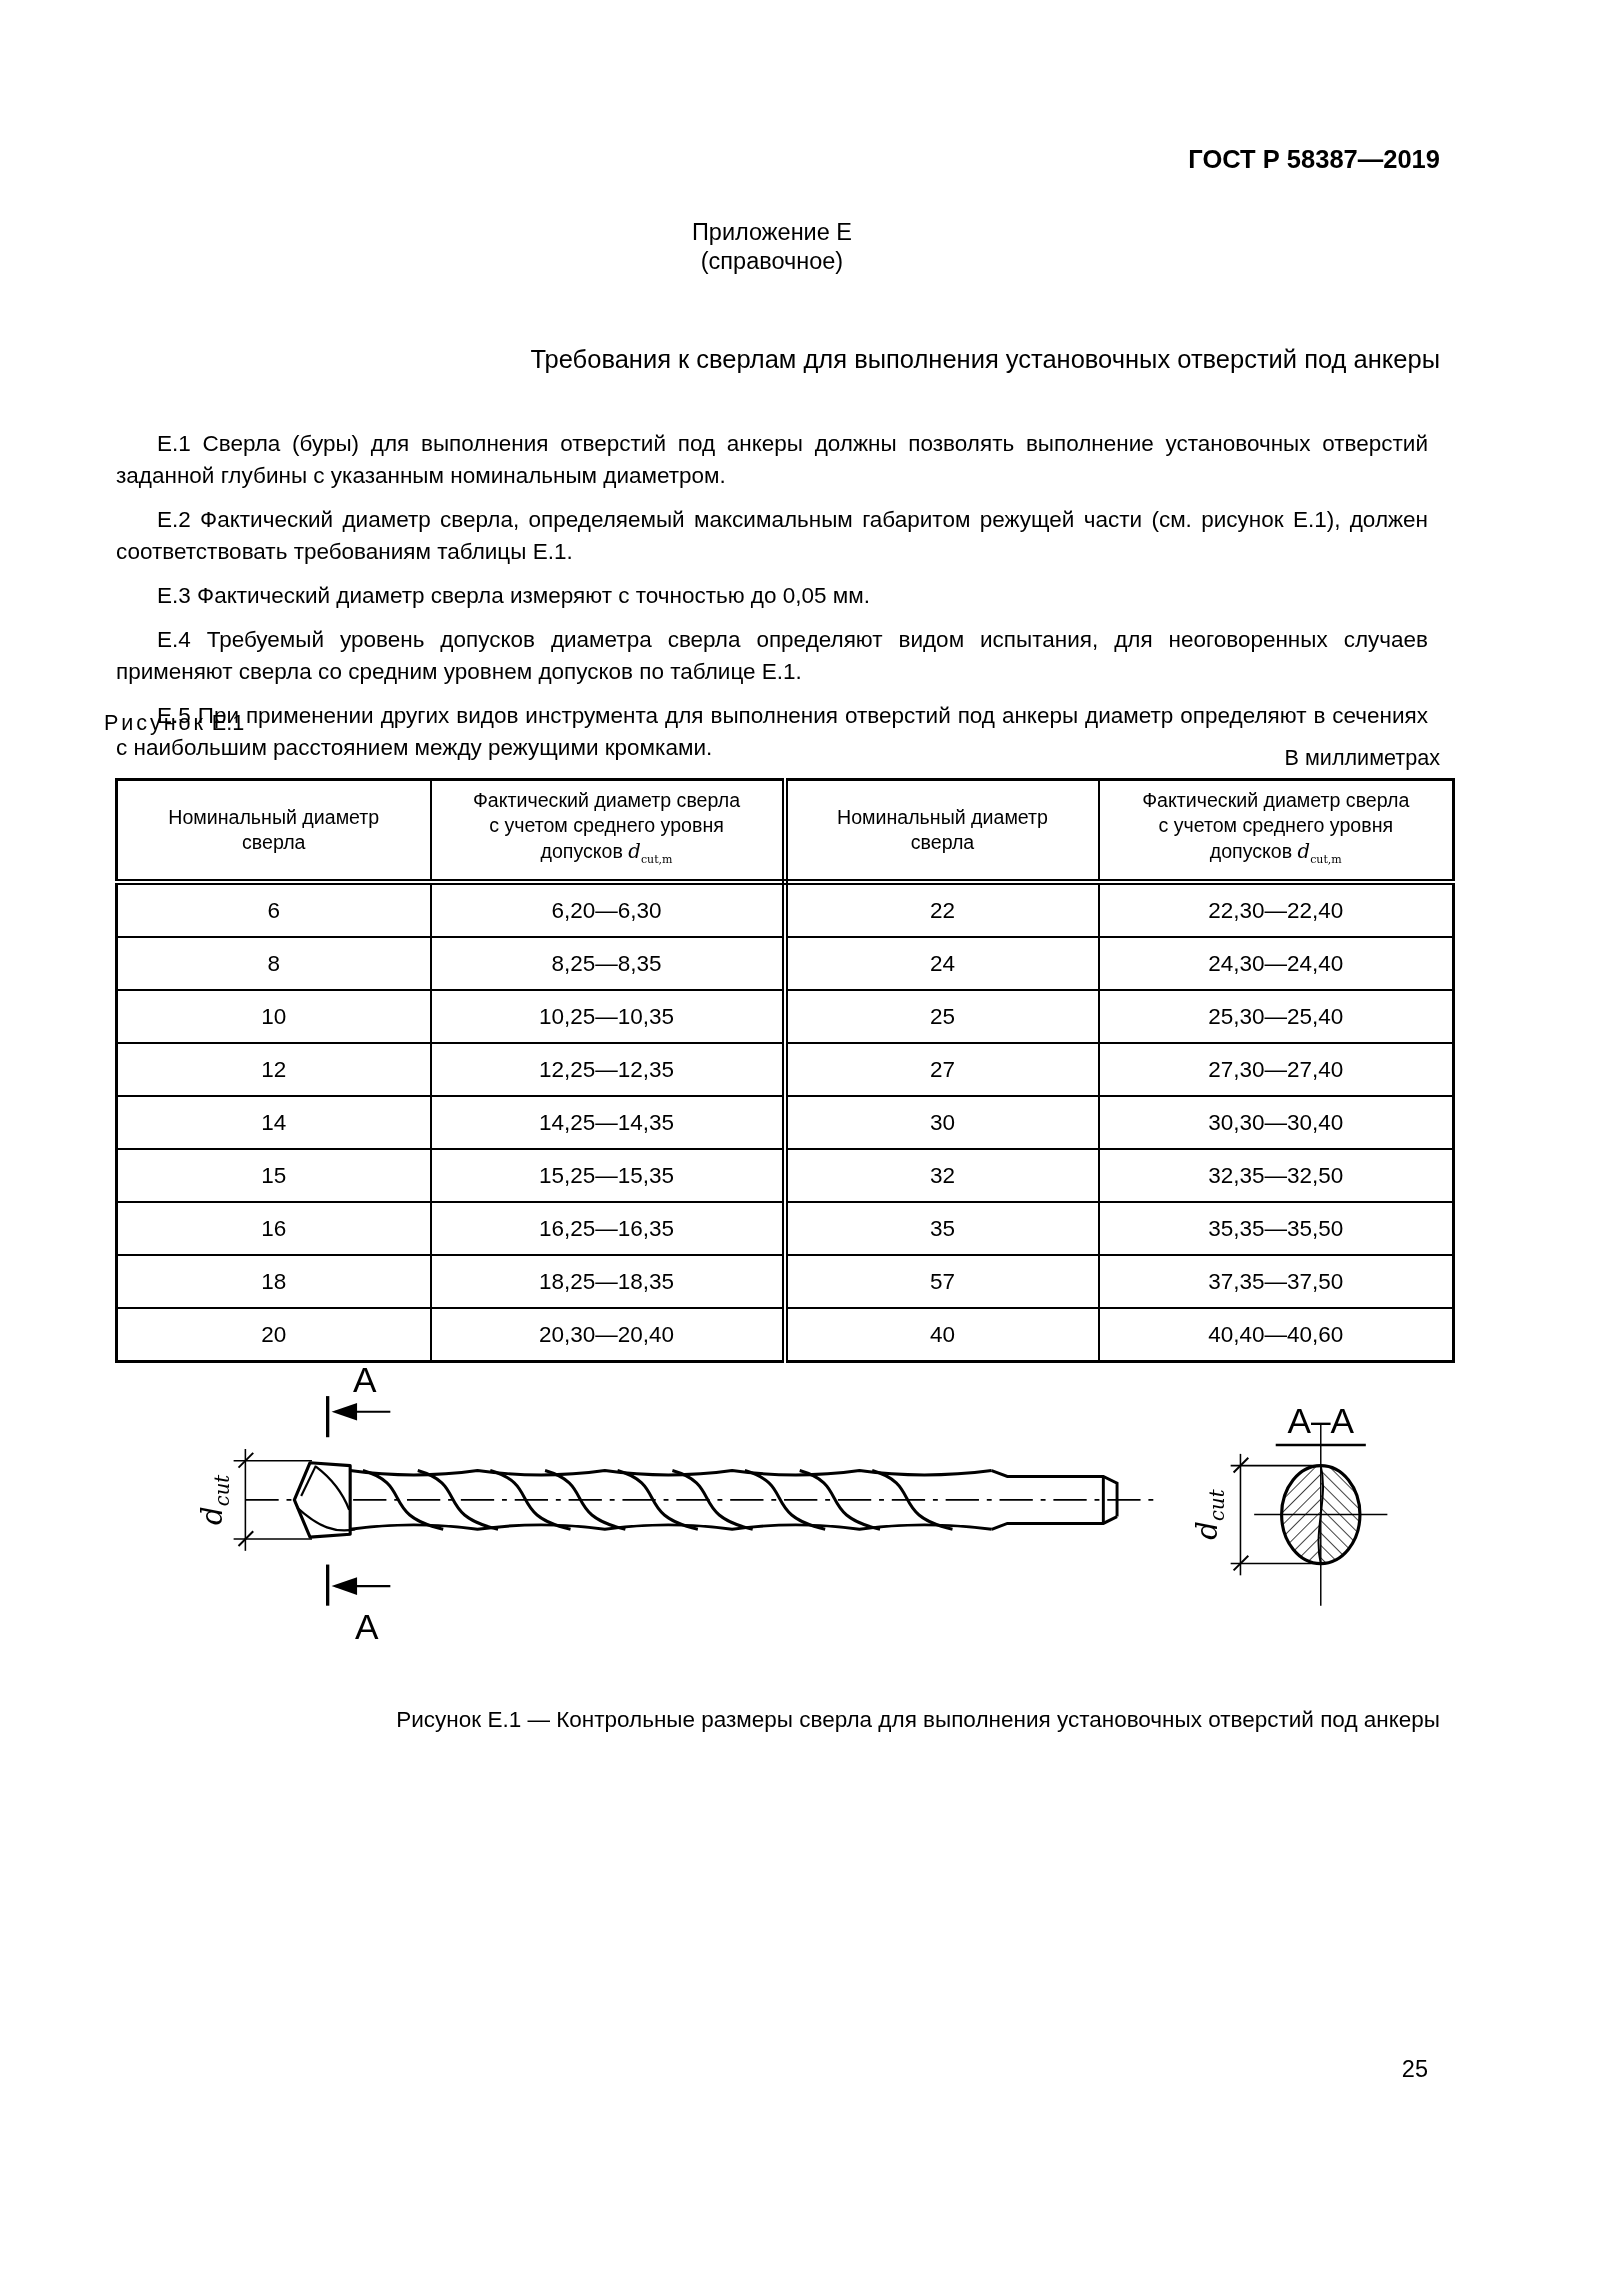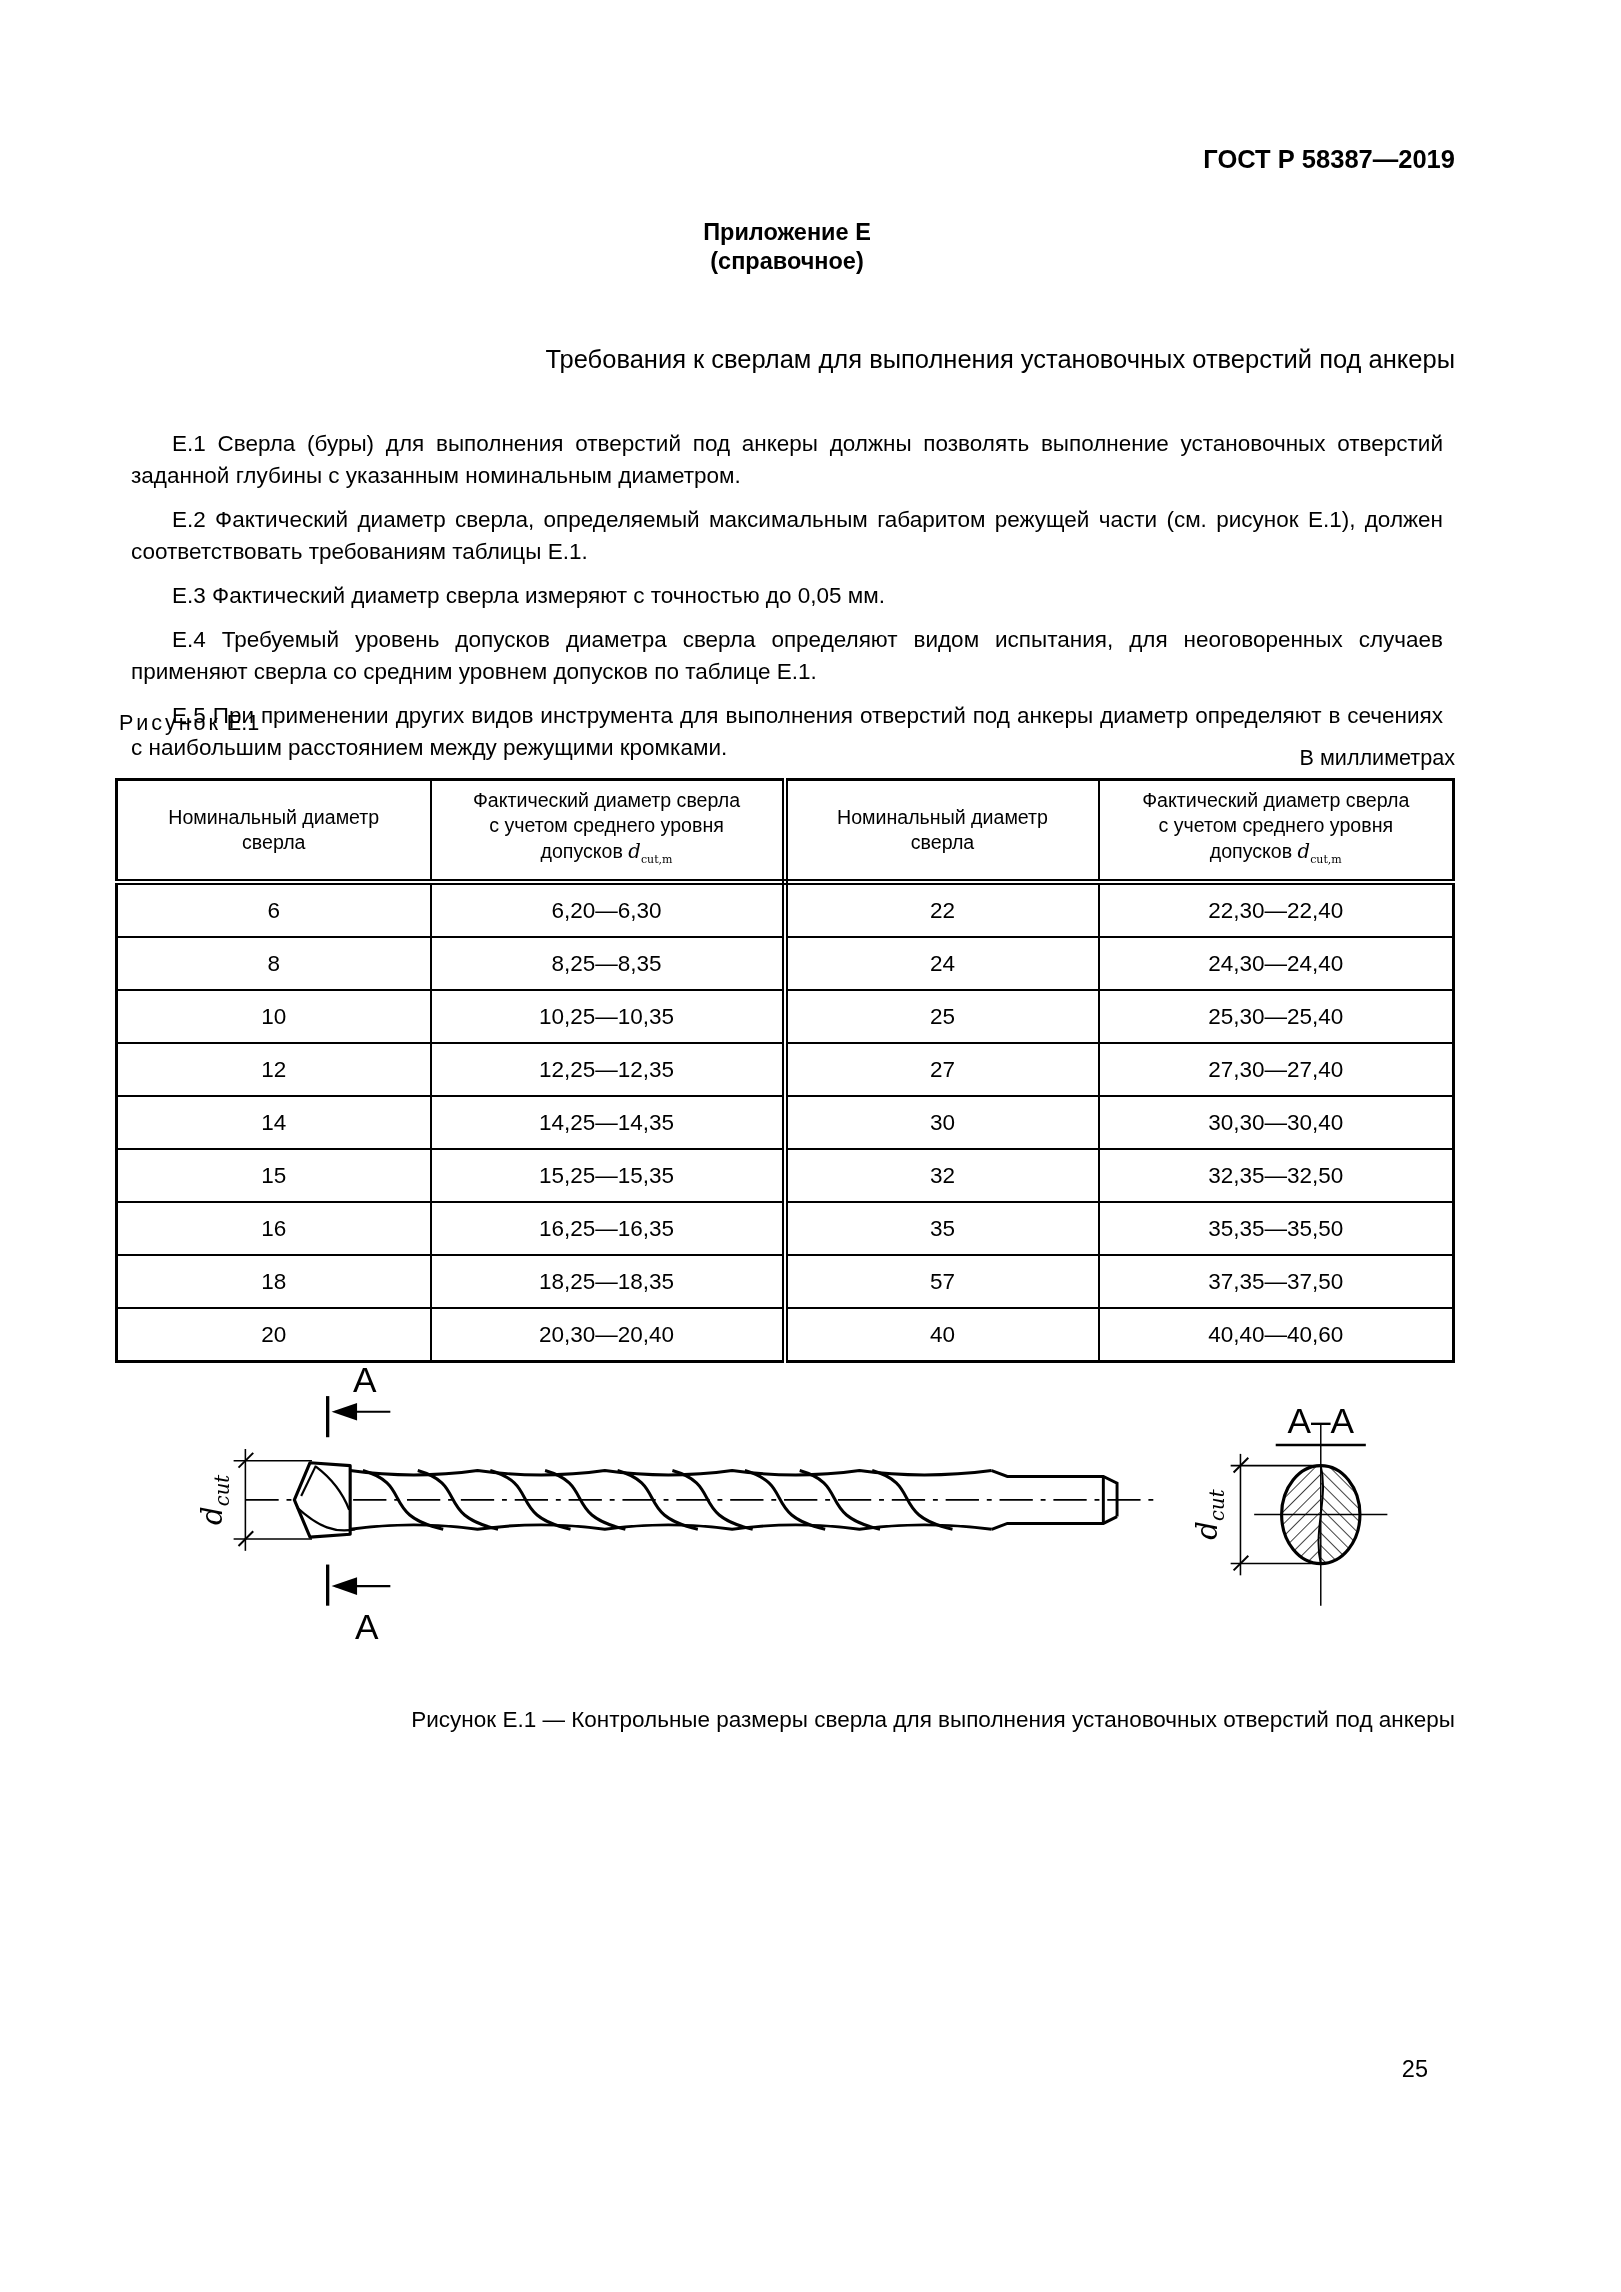--- a/index.html
+++ b/index.html
@@ -5,7 +5,7 @@
   html,body{margin:0;padding:0;background:#ffffff;}
   body{width:1621px;height:2293px;position:relative;font-family:"Liberation Sans",sans-serif;color:#000;}
   .abs{position:absolute;}
-  .block{left:119px;width:1336px;}
+  .block{left:104px;width:1336px;}
   .std-ref{top:145px;font-size:25.5px;font-weight:bold;text-align:right;}
   .appendix{top:218px;text-align:center;font-size:23.5px;font-weight:bold;line-height:29px;}
   .doc-title{top:345px;text-align:right;font-size:25.5px;font-weight:normal;}

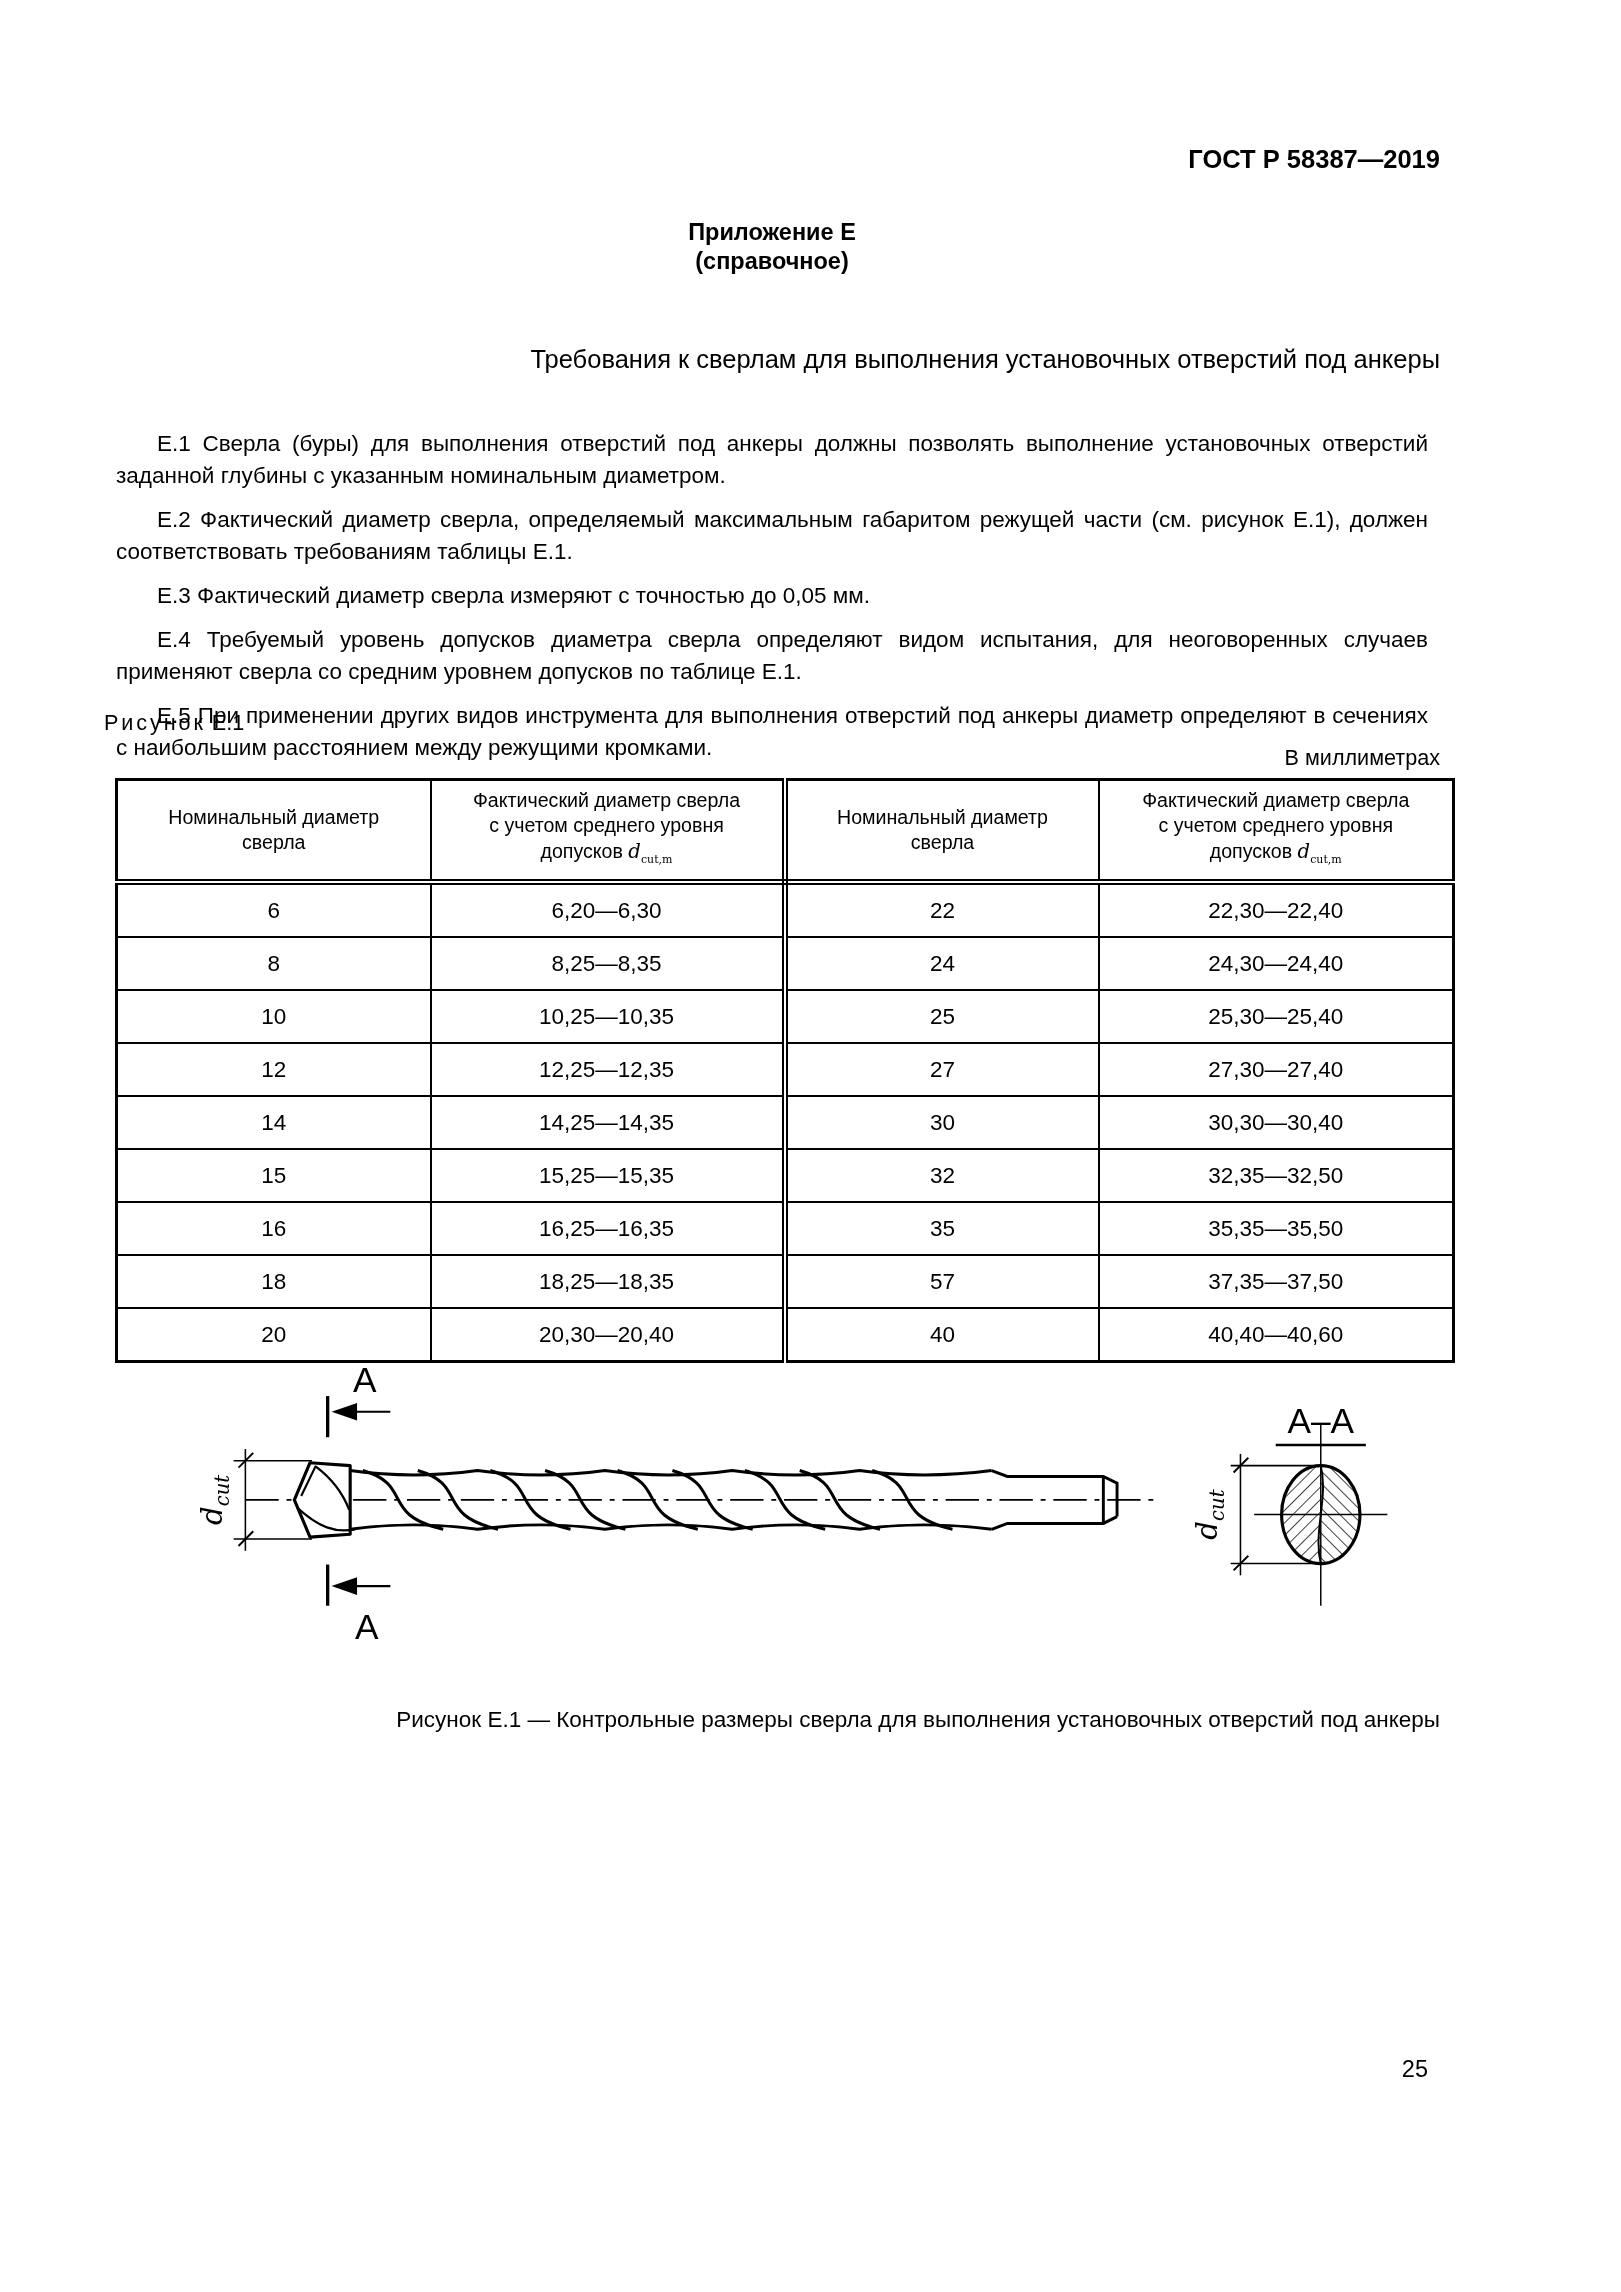--- a/index.html
+++ b/index.html
@@ -7,7 +7,7 @@
   .abs{position:absolute;}
   .block{left:104px;width:1336px;}
   .std-ref{top:145px;font-size:25.5px;font-weight:bold;text-align:right;}
-  .appendix{top:218px;text-align:center;font-size:23.5px;font-weight:bold;line-height:29px;}
+  .appendix{top:218px;text-align:center;font-size:23.5px;font-weight:normal;line-height:29px;}
   .doc-title{top:345px;text-align:right;font-size:25.5px;font-weight:normal;}
   .paras{top:416px;font-size:22.5px;line-height:32px;text-align:justify;}
   .paras p{margin:12px;text-indent:41px;}

